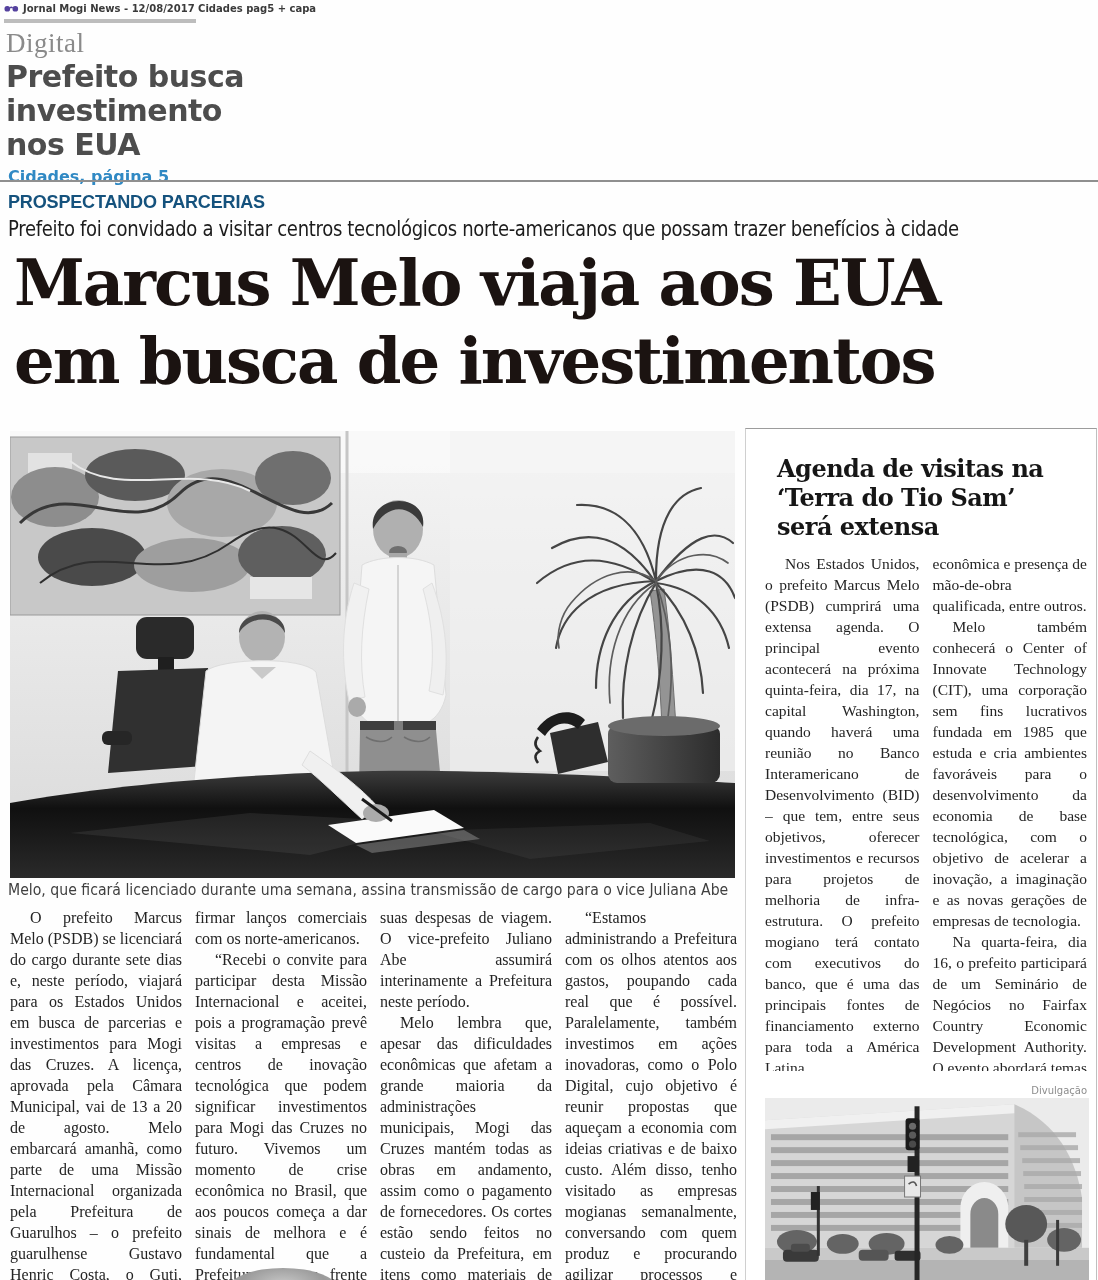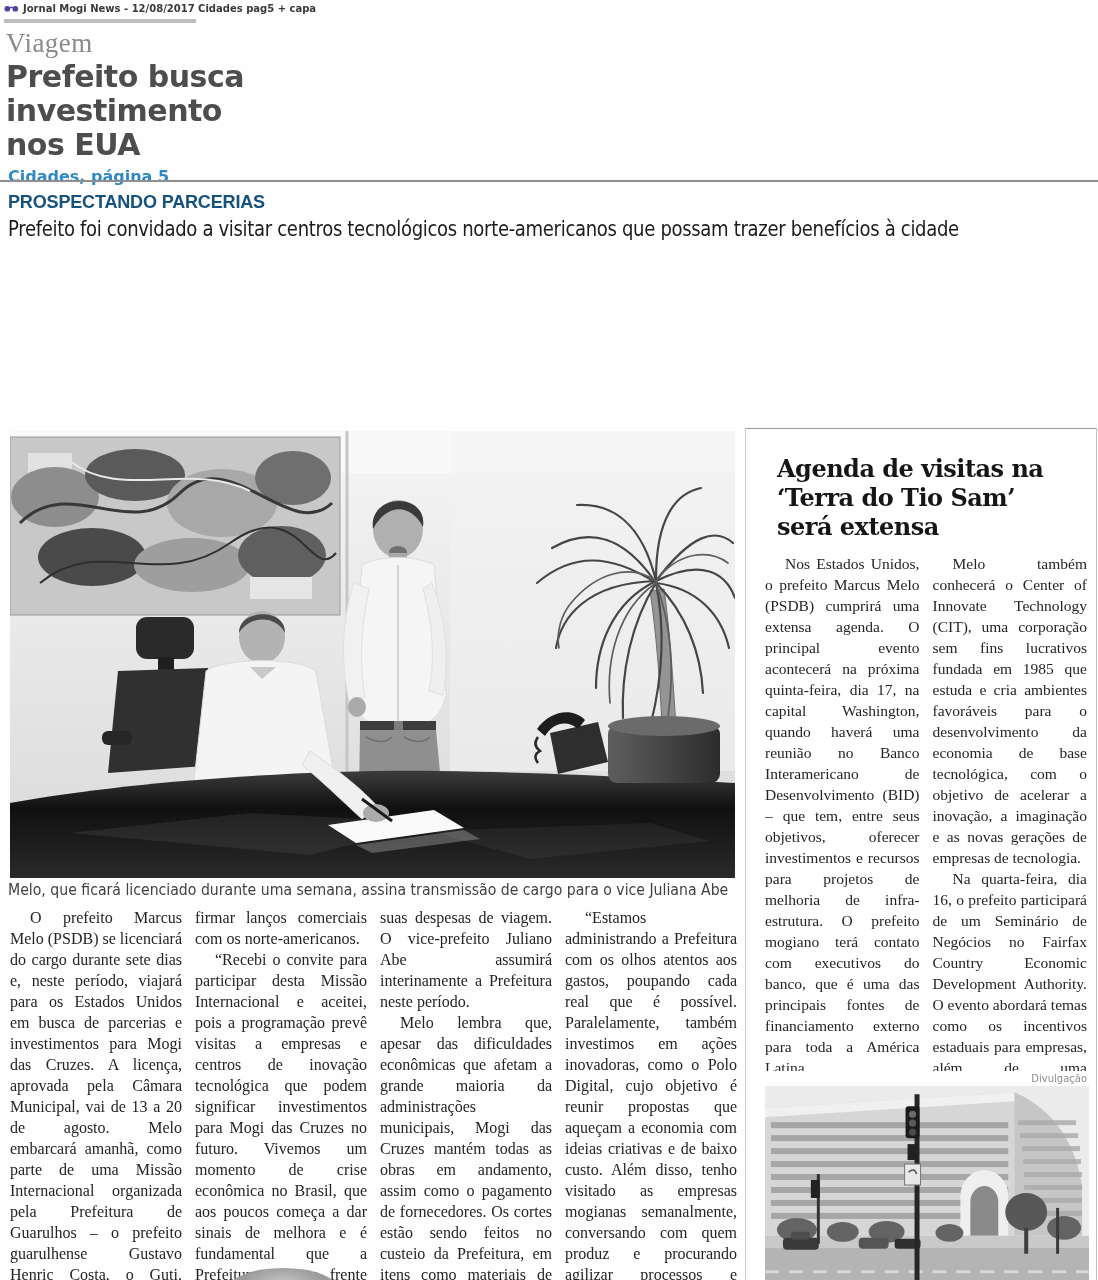--- a/index.html
+++ b/index.html
@@ -84,7 +84,7 @@
   </div>
   <div class="top-rule"></div>
 
-  <div class="kicker">Viagem</div>
+  <div class="kicker">Digital</div>
   <div class="teaser-title">Prefeito busca investimento nos EUA</div>
   <div class="page-ref">Cidades, página 5</div>
 

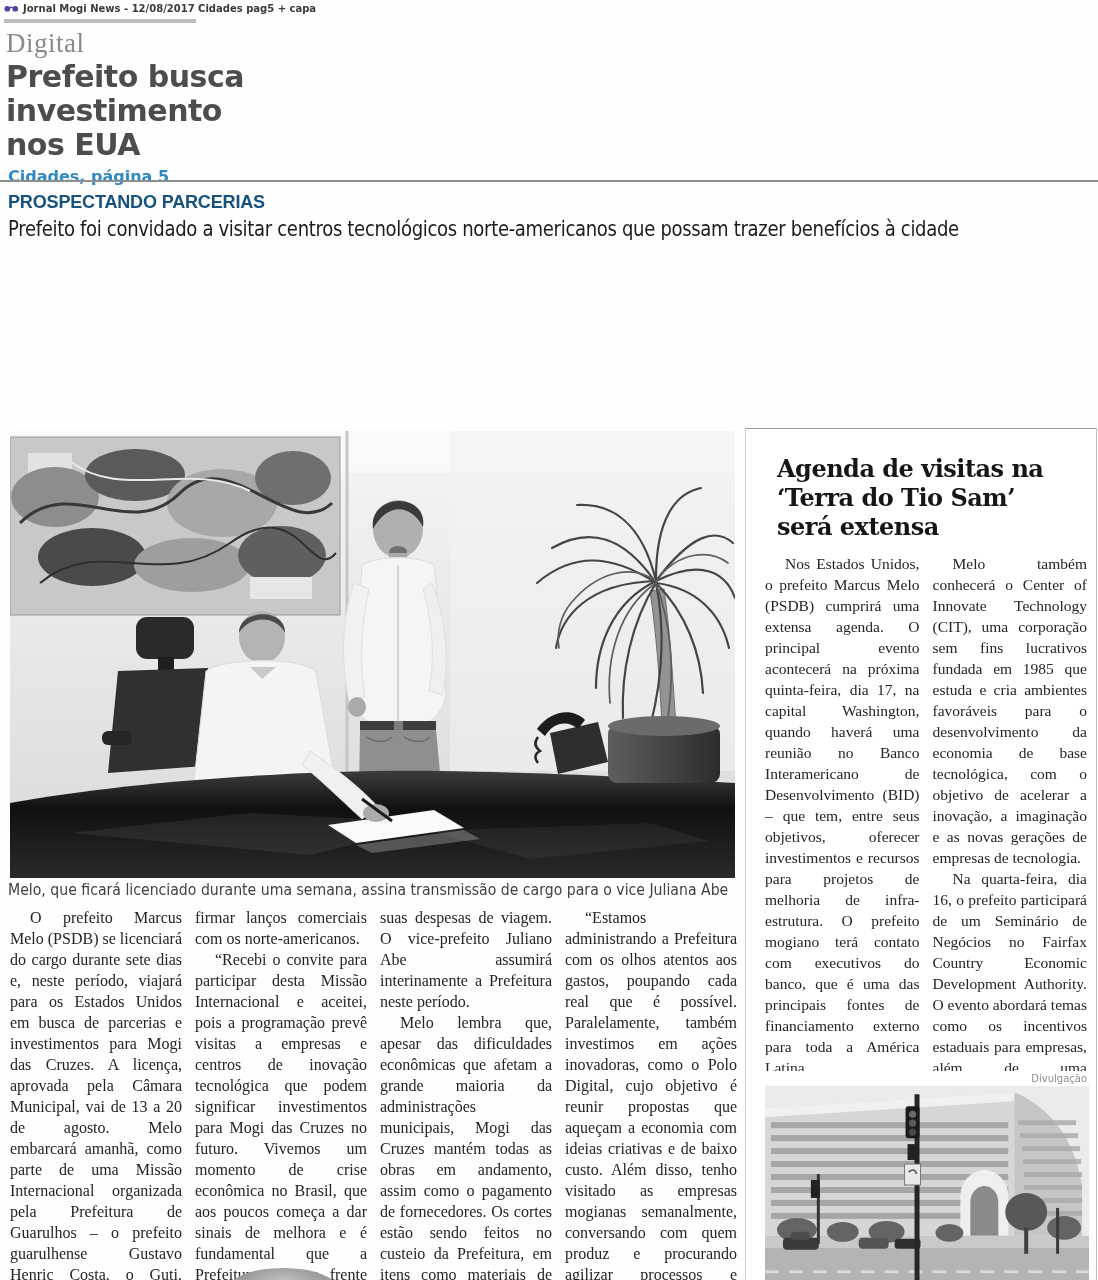--- a/index.html
+++ b/index.html
@@ -92,6 +92,10 @@
 
   <div class="eyebrow">PROSPECTANDO PARCERIAS</div>
   <div class="deck">Prefeito foi convidado a visitar centros tecnológicos norte-americanos que possam trazer benefícios à cidade</div>
+  <h1 class="headline" style="margin:0;">
+    <span class="hl-line">Marcus Melo viaja aos EUA</span>
+    <span class="hl-line">em busca de investimentos</span>
+  </h1>
 
   <div class="photo-credit">PMMC/Divulgação</div>
 

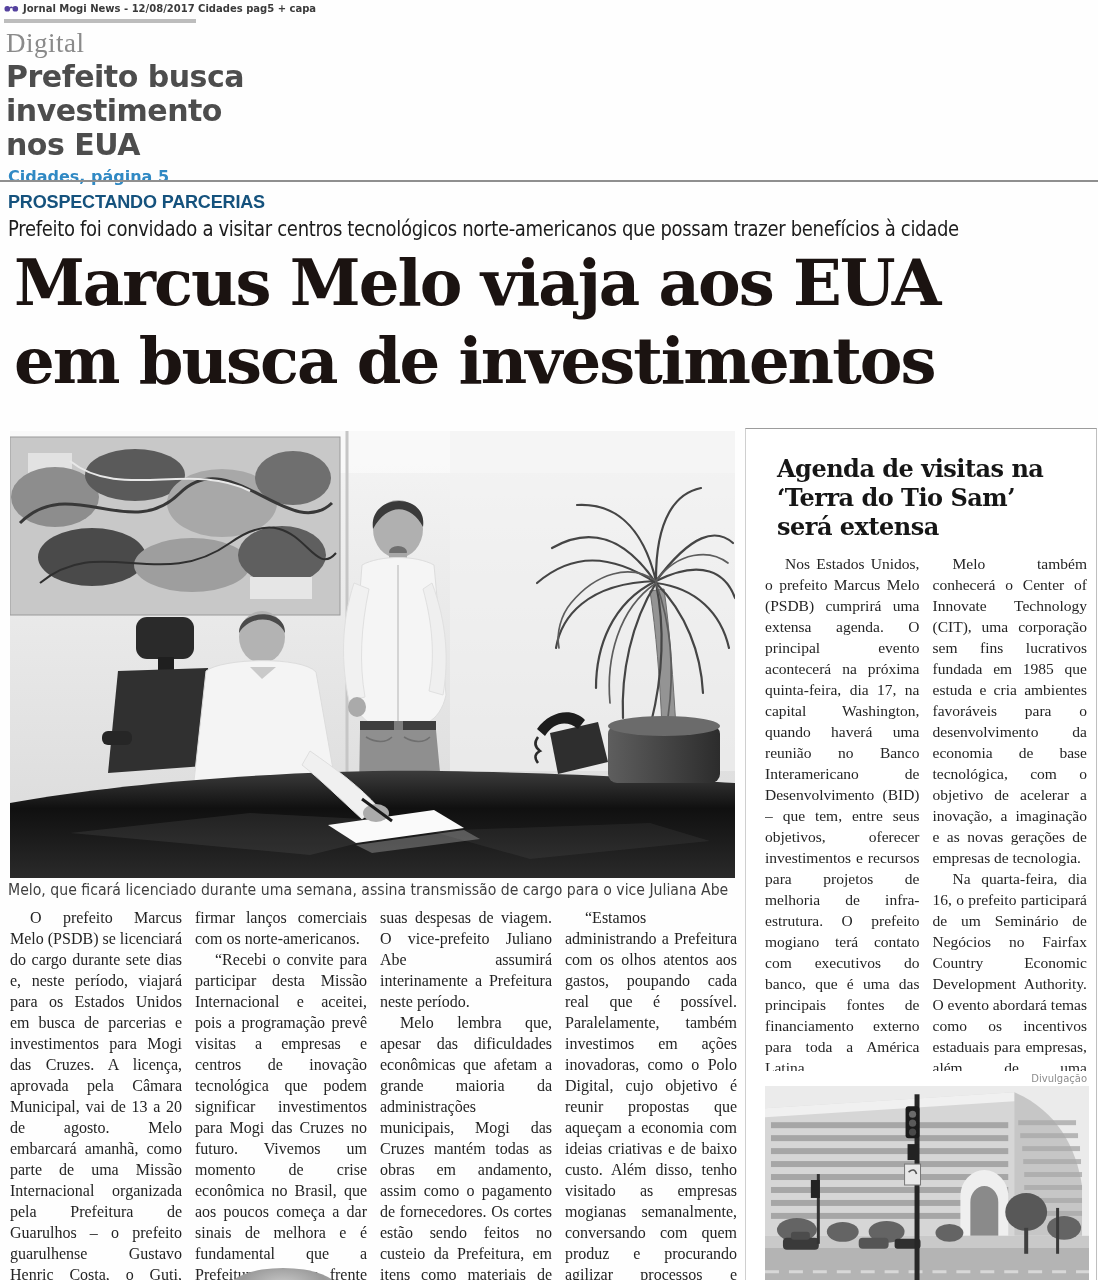--- a/index.html
+++ b/index.html
@@ -243,6 +243,7 @@
 
       </div>
       <div class="col">
+        <p>econômica e presença de mão-de-obra qualificada, entre outros.</p>
         <p class="ind">Melo também conhecerá o Center of Innovate Technology (CIT), uma corporação sem fins lucrativos fundada em 1985 que estuda e cria ambientes favoráveis para o desenvolvimento da economia de base tecnológica, com o objetivo de acelerar a inovação, a imaginação e as novas gerações de empresas de tecnologia.</p>
         <p class="ind">Na quarta-feira, dia 16, o prefeito participará de um Seminário de Negócios no Fairfax Country Economic Development Authority. O evento abordará temas como os incentivos estaduais para empresas, além de uma apresentação sobre o papel da entidade, que auxilia empresas novas com informações gerais sobre o mercado.</p>
       </div>

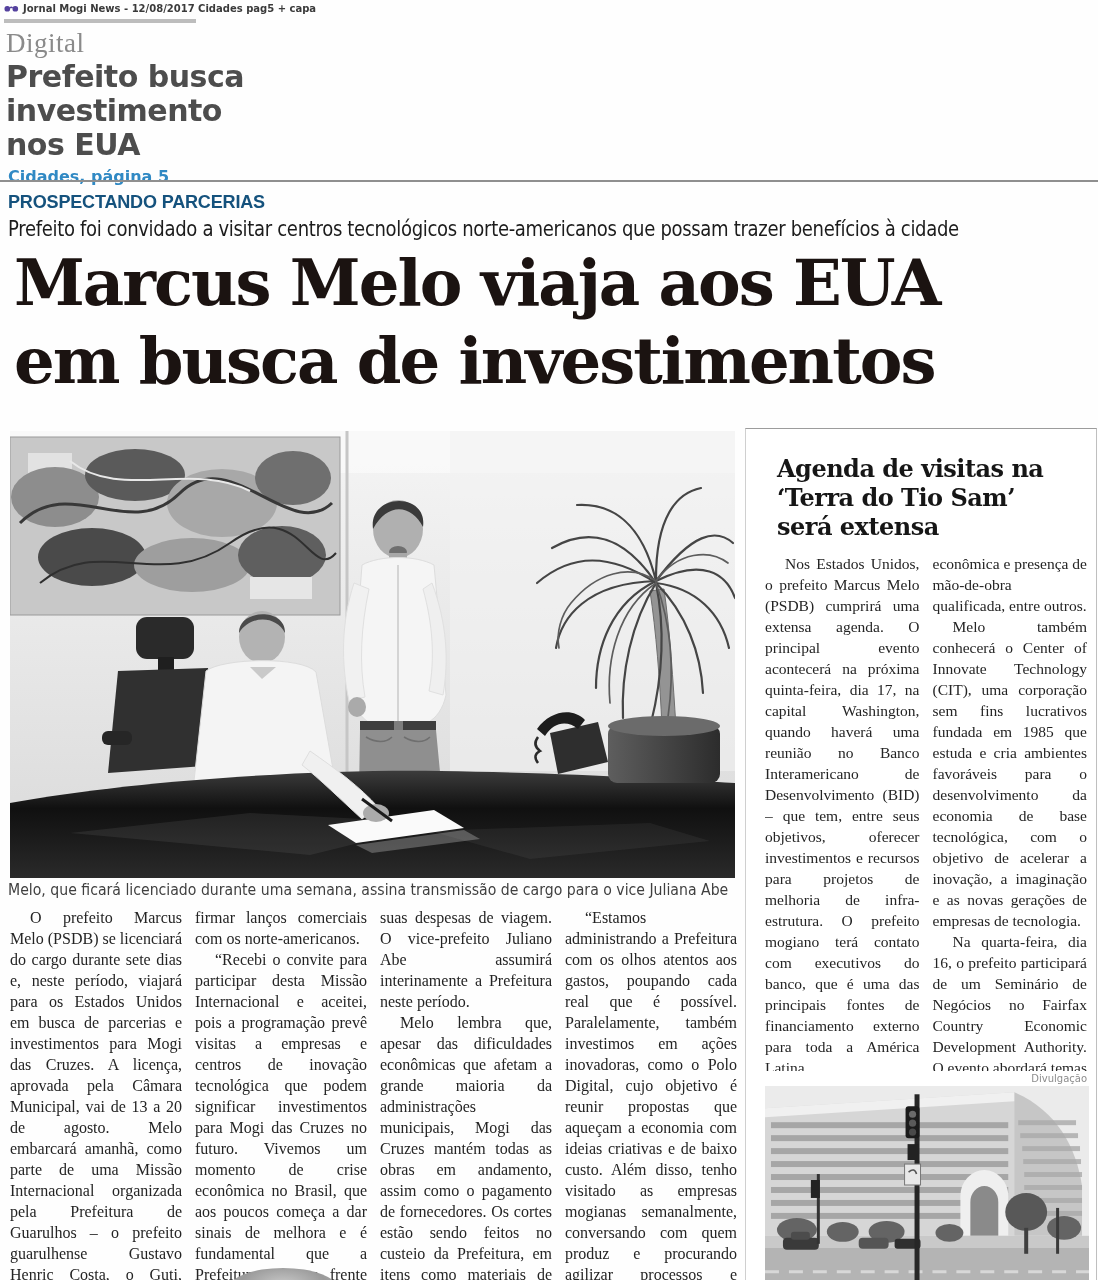--- a/index.html
+++ b/index.html
@@ -59,7 +59,7 @@
   .sb-cols{display:flex;gap:13px;margin-top:4px;height:518px;overflow:hidden;
           font-size:15.5px;line-height:21px;text-align:justify;color:#242424;}
   .sb-cols .col{flex:1 1 0;hyphens:auto;}
-  .sb-credit{margin-top:2px;text-align:right;font-family:"DejaVu Sans",sans-serif;
+  .sb-credit{margin-top:14px;text-align:right;font-family:"DejaVu Sans",sans-serif;
           font-size:10px;color:#8d8d8d;}
   .sb-photo{width:324px;height:196px;margin-top:2px;background:#e9e9e9;}
   .sb-caption{margin-top:6px;font-family:"DejaVu Sans",sans-serif;font-size:15px;color:#4c4c4c;

